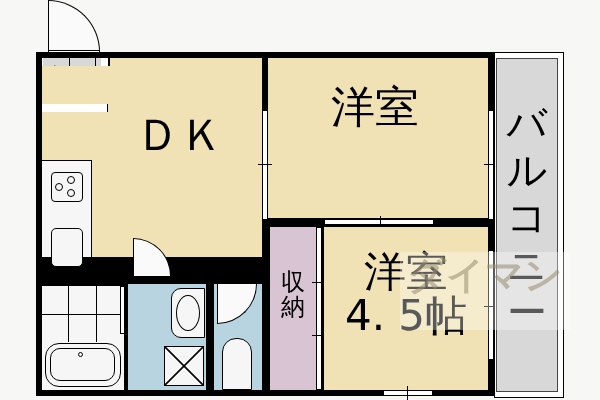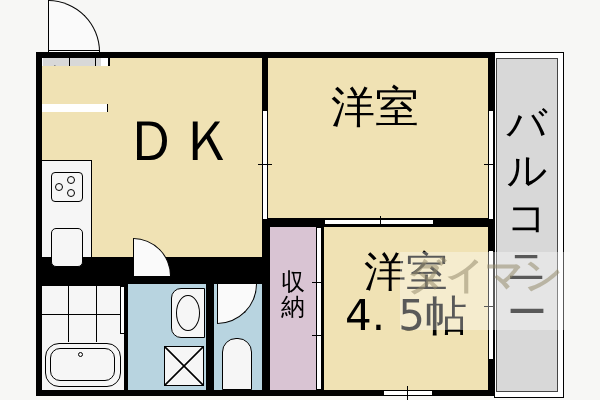--- a/index.html
+++ b/index.html
@@ -44,7 +44,7 @@
 <div class="abs dk" style="left:42px;top:66px;width:220px;height:191px;"></div>
 <div class="abs dk" style="left:110px;top:58px;width:152px;height:10px;"></div>
 <div class="abs" style="left:42px;top:104px;width:66px;height:8px;background:#fff;border-right:1px solid #000;"></div>
-<div class="room-label" style="left:120px;top:112px;width:120px;font-size:56px;">
+<div class="room-label" style="left:120px;top:112px;width:120px;font-size:44px;">
   <div>ＤＫ</div>
 </div>
 

